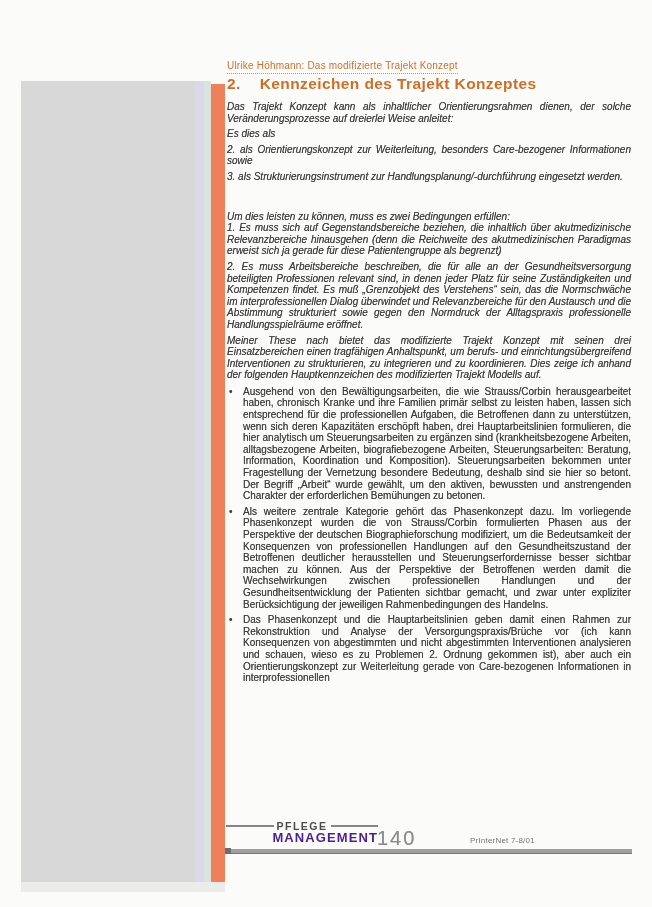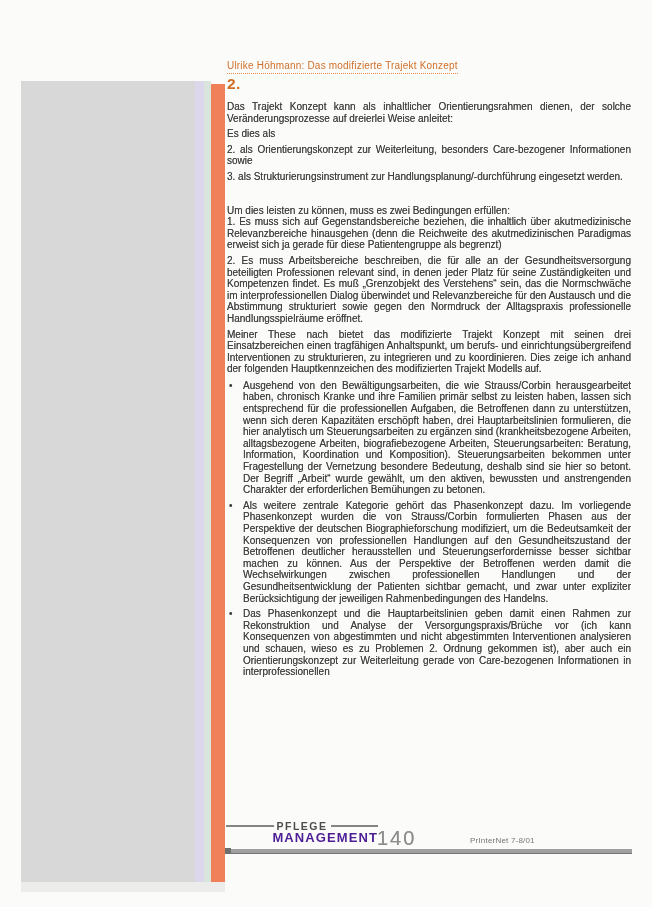--- a/index.html
+++ b/index.html
@@ -67,6 +67,7 @@
 
   <h1 class="title">
     <span class="num">2.</span>
+    <span>Kennzeichen des Trajekt Konzeptes</span>
   </h1>
 
   <div class="body-text">

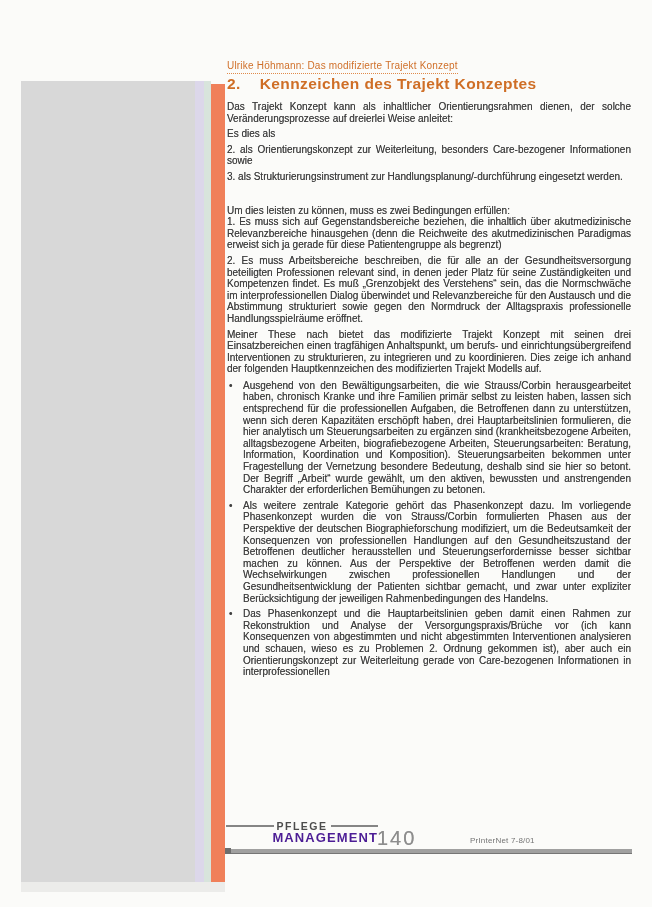--- a/index.html
+++ b/index.html
@@ -33,7 +33,7 @@
     font-size:10px;line-height:11.6px;text-align:justify;
     color:#404040;text-shadow:0 0 .5px #6b6b6b;
   }
-  .body-text p{margin:0 0 4px 0;}
+  .body-text p{margin:0 0 4px 0;font-style:italic;}
   p.cond-intro{margin-top:22px;margin-bottom:0;}
   p.cond{margin-bottom:4px;}
   p.thesis{margin-bottom:5px;}

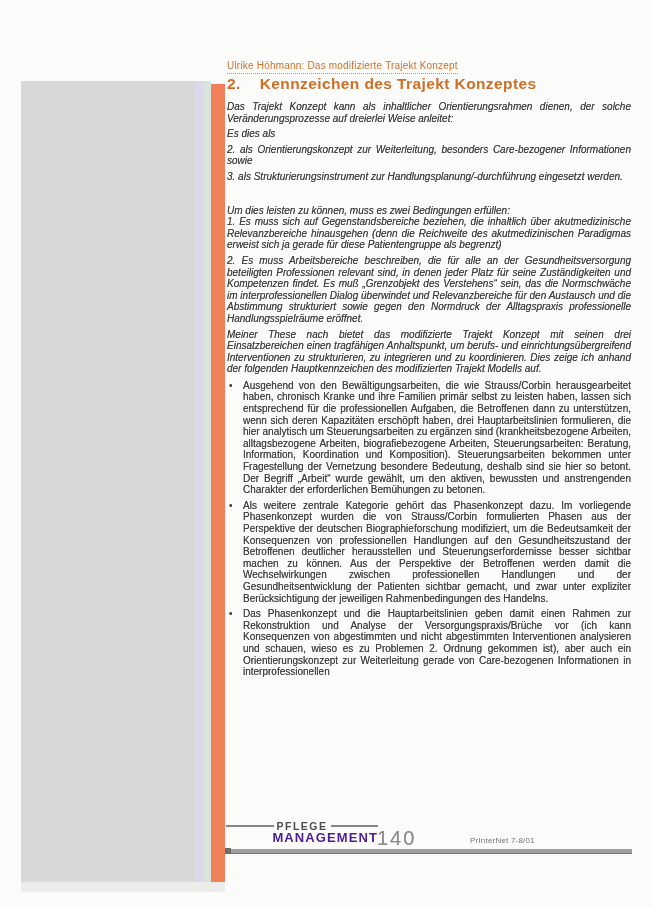--- a/index.html
+++ b/index.html
@@ -34,7 +34,7 @@
     color:#404040;text-shadow:0 0 .5px #6b6b6b;
   }
   .body-text p{margin:0 0 4px 0;font-style:italic;}
-  p.cond-intro{margin-top:22px;margin-bottom:0;}
+  p.cond-intro{margin-top:28px;margin-bottom:0;}
   p.cond{margin-bottom:4px;}
   p.thesis{margin-bottom:5px;}
   ul.bullets{margin:0;padding:0;list-style:none;}

